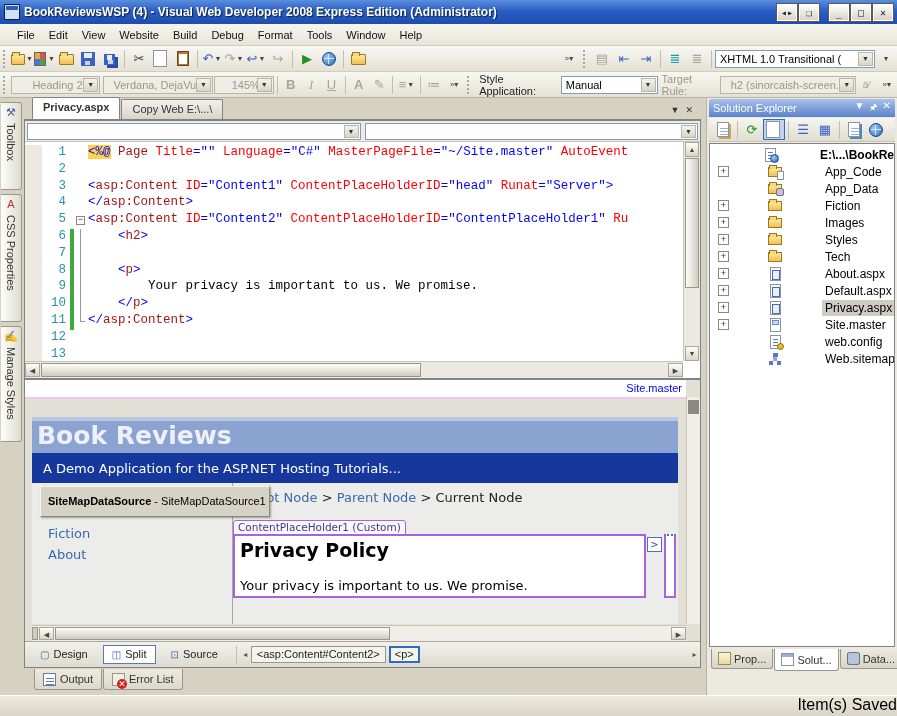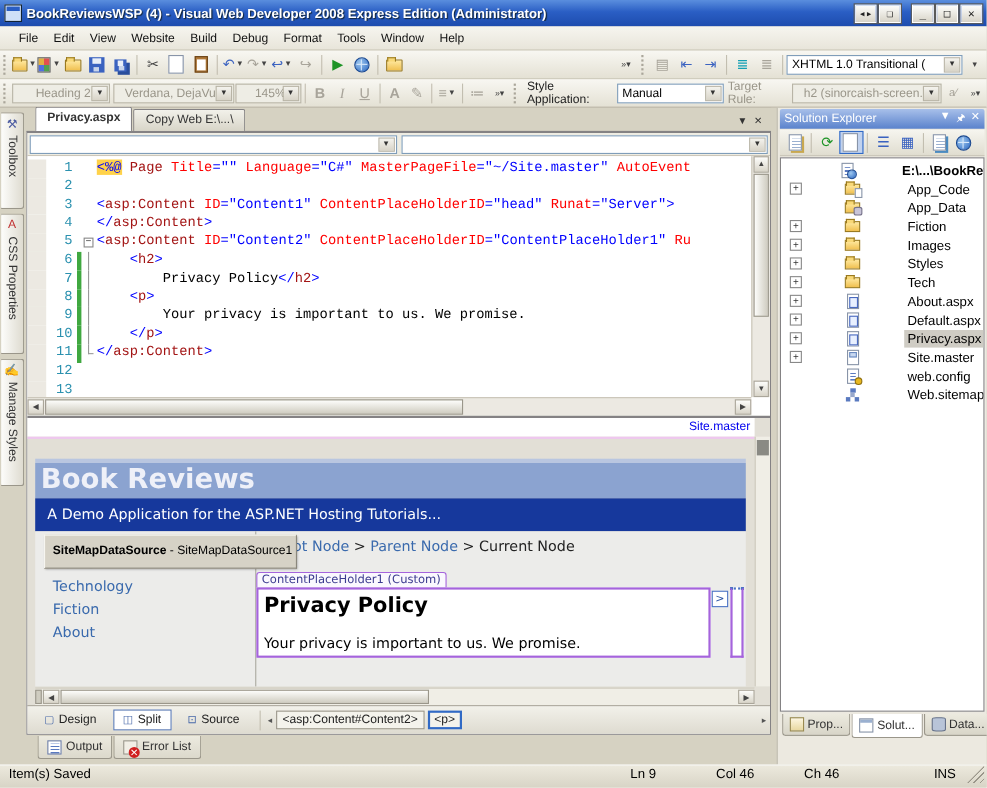--- a/index.html
+++ b/index.html
@@ -412,7 +412,7 @@
               <div class="code-line"><span class="cl-indicator"></span><span class="cl-num">4</span><span class="cl-change"></span><span class="cl-fold"></span><span><span class="tok-delim">&lt;/</span><span class="tok-tag">asp:Content</span><span class="tok-delim">&gt;</span></span></div>
               <div class="code-line"><span class="cl-indicator"></span><span class="cl-num">5</span><span class="cl-change"></span><span class="cl-fold"><span class="fold-box">−</span></span><span><span class="tok-delim">&lt;</span><span class="tok-tag">asp:Content</span><span class="tok-pl"> </span><span class="tok-att">ID</span><span class="tok-val">="Content2"</span><span class="tok-pl"> </span><span class="tok-att">ContentPlaceHolderID</span><span class="tok-val">="ContentPlaceHolder1"</span><span class="tok-pl"> </span><span class="tok-att">Ru</span></span></div>
               <div class="code-line"><span class="cl-indicator"></span><span class="cl-num">6</span><span class="cl-change on"></span><span class="cl-fold fold-line"></span><span><span class="tok-pl">    </span><span class="tok-delim">&lt;</span><span class="tok-tag">h2</span><span class="tok-delim">&gt;</span></span></div>
-              <div class="code-line"><span class="cl-indicator"></span><span class="cl-num">7</span><span class="cl-change on"></span><span class="cl-fold fold-line"></span><span><span class="tok-pl">        Privacy Policy</span><span class="tok-delim">&lt;/</span><span class="tok-tag">h2</span><span class="tok-delim">&gt;</span></span></div>
+              <div class="code-line"><span class="cl-indicator"></span><span class="cl-num">7</span><span class="cl-change on"></span><span class="cl-fold fold-line"></span></div>
               <div class="code-line"><span class="cl-indicator"></span><span class="cl-num">8</span><span class="cl-change on"></span><span class="cl-fold fold-line"></span><span><span class="tok-pl">    </span><span class="tok-delim">&lt;</span><span class="tok-tag">p</span><span class="tok-delim">&gt;</span></span></div>
               <div class="code-line"><span class="cl-indicator"></span><span class="cl-num">9</span><span class="cl-change on"></span><span class="cl-fold fold-line"></span><span><span class="tok-pl">        Your privacy is important to us. We promise.</span></span></div>
               <div class="code-line"><span class="cl-indicator"></span><span class="cl-num">10</span><span class="cl-change on"></span><span class="cl-fold fold-line"></span><span><span class="tok-pl">    </span><span class="tok-delim">&lt;/</span><span class="tok-tag">p</span><span class="tok-delim">&gt;</span></span></div>

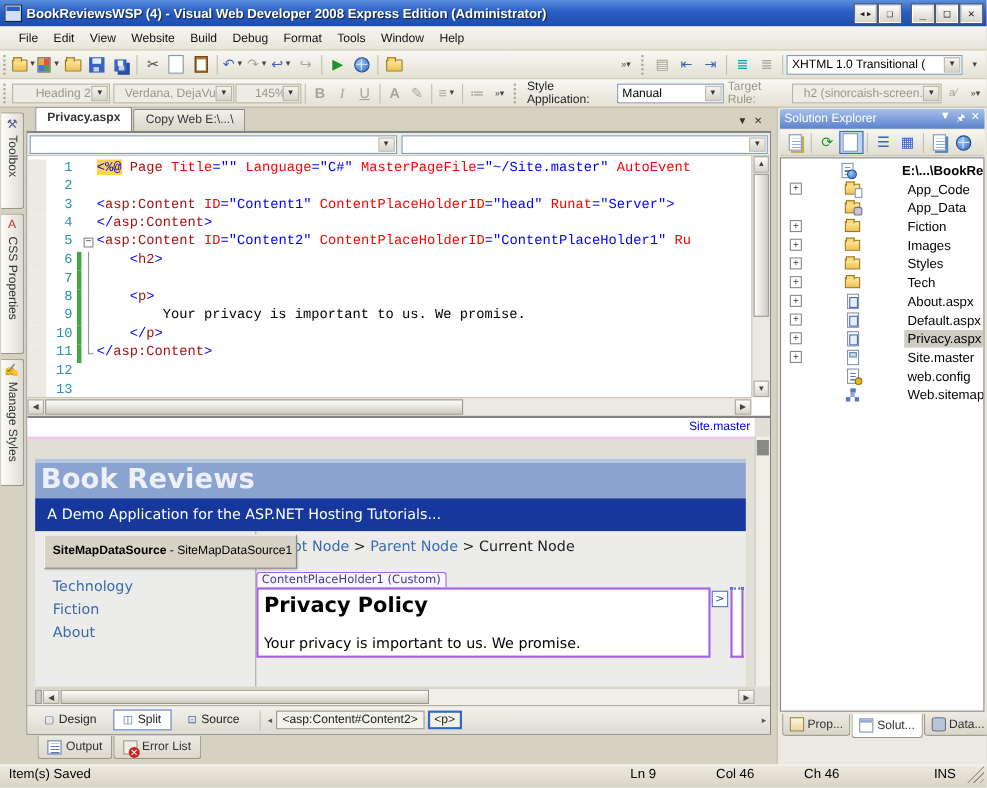--- a/index.html
+++ b/index.html
@@ -449,7 +449,6 @@
           <div class="design-body">
             <div class="nav-col" id="designnav">
                 <div class="nav-link">Home</div>
-                <div class="nav-link">Technology</div>
                 <div class="nav-link">Fiction</div>
                 <div class="nav-link">About</div>
               </div>

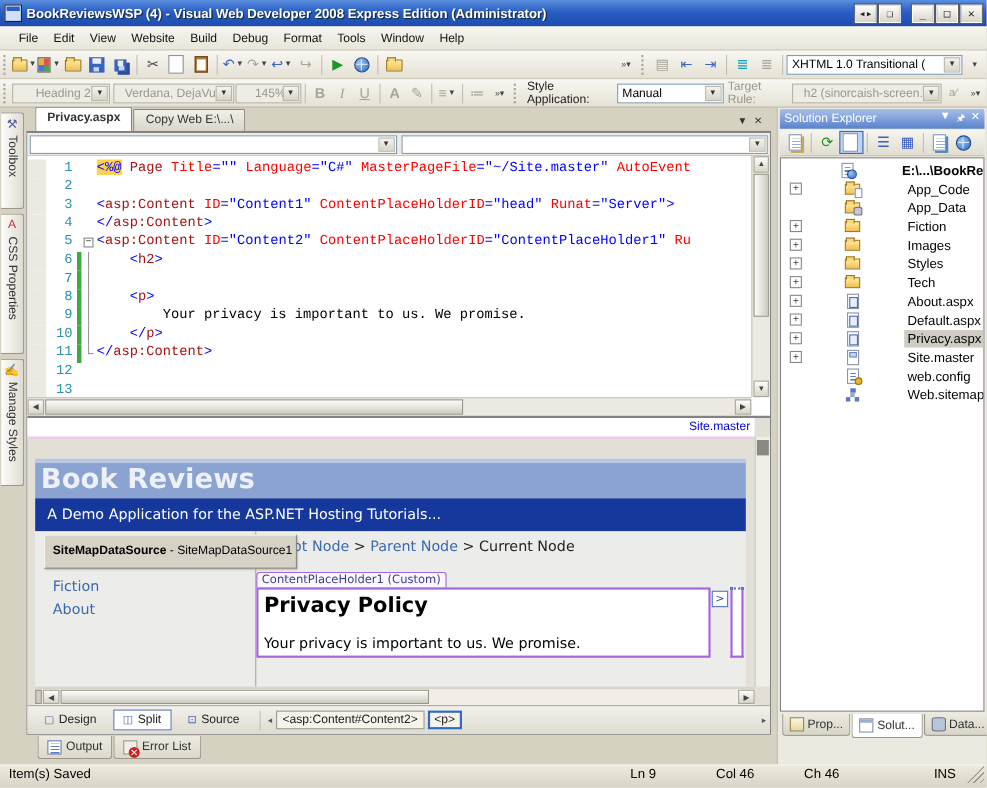--- a/index.html
+++ b/index.html
@@ -182,7 +182,7 @@
   .rp-ic-data { background:#b8c4d8; border:1px solid #66728a; border-radius:4px/2px; }
 
   
-  .statusbar { position:absolute; left:0; right:0; bottom:0; height:21px; background:linear-gradient(#ece9dd,#d8d4c6); border-top:1px solid #fff; display:flex; align-items:flex-start; color:#000; font-size:12px; }
+  .statusbar { position:absolute; left:0; right:0; bottom:0; height:21px; background:linear-gradient(#ece9dd,#d8d4c6); border-top:1px solid #fff; display:flex; align-items:flex-end; color:#000; font-size:16px;flex-direction:column; }
   .sb-msg { flex:1; padding-left:8px; }
   .sb-field { width:80px; }
   .sb-grip { width:16px; height:16px; margin-right:2px; background:repeating-linear-gradient(135deg,transparent 0 3px,#9a968a 3px 4px); clip-path:polygon(100% 0,100% 100%,0 100%); }

